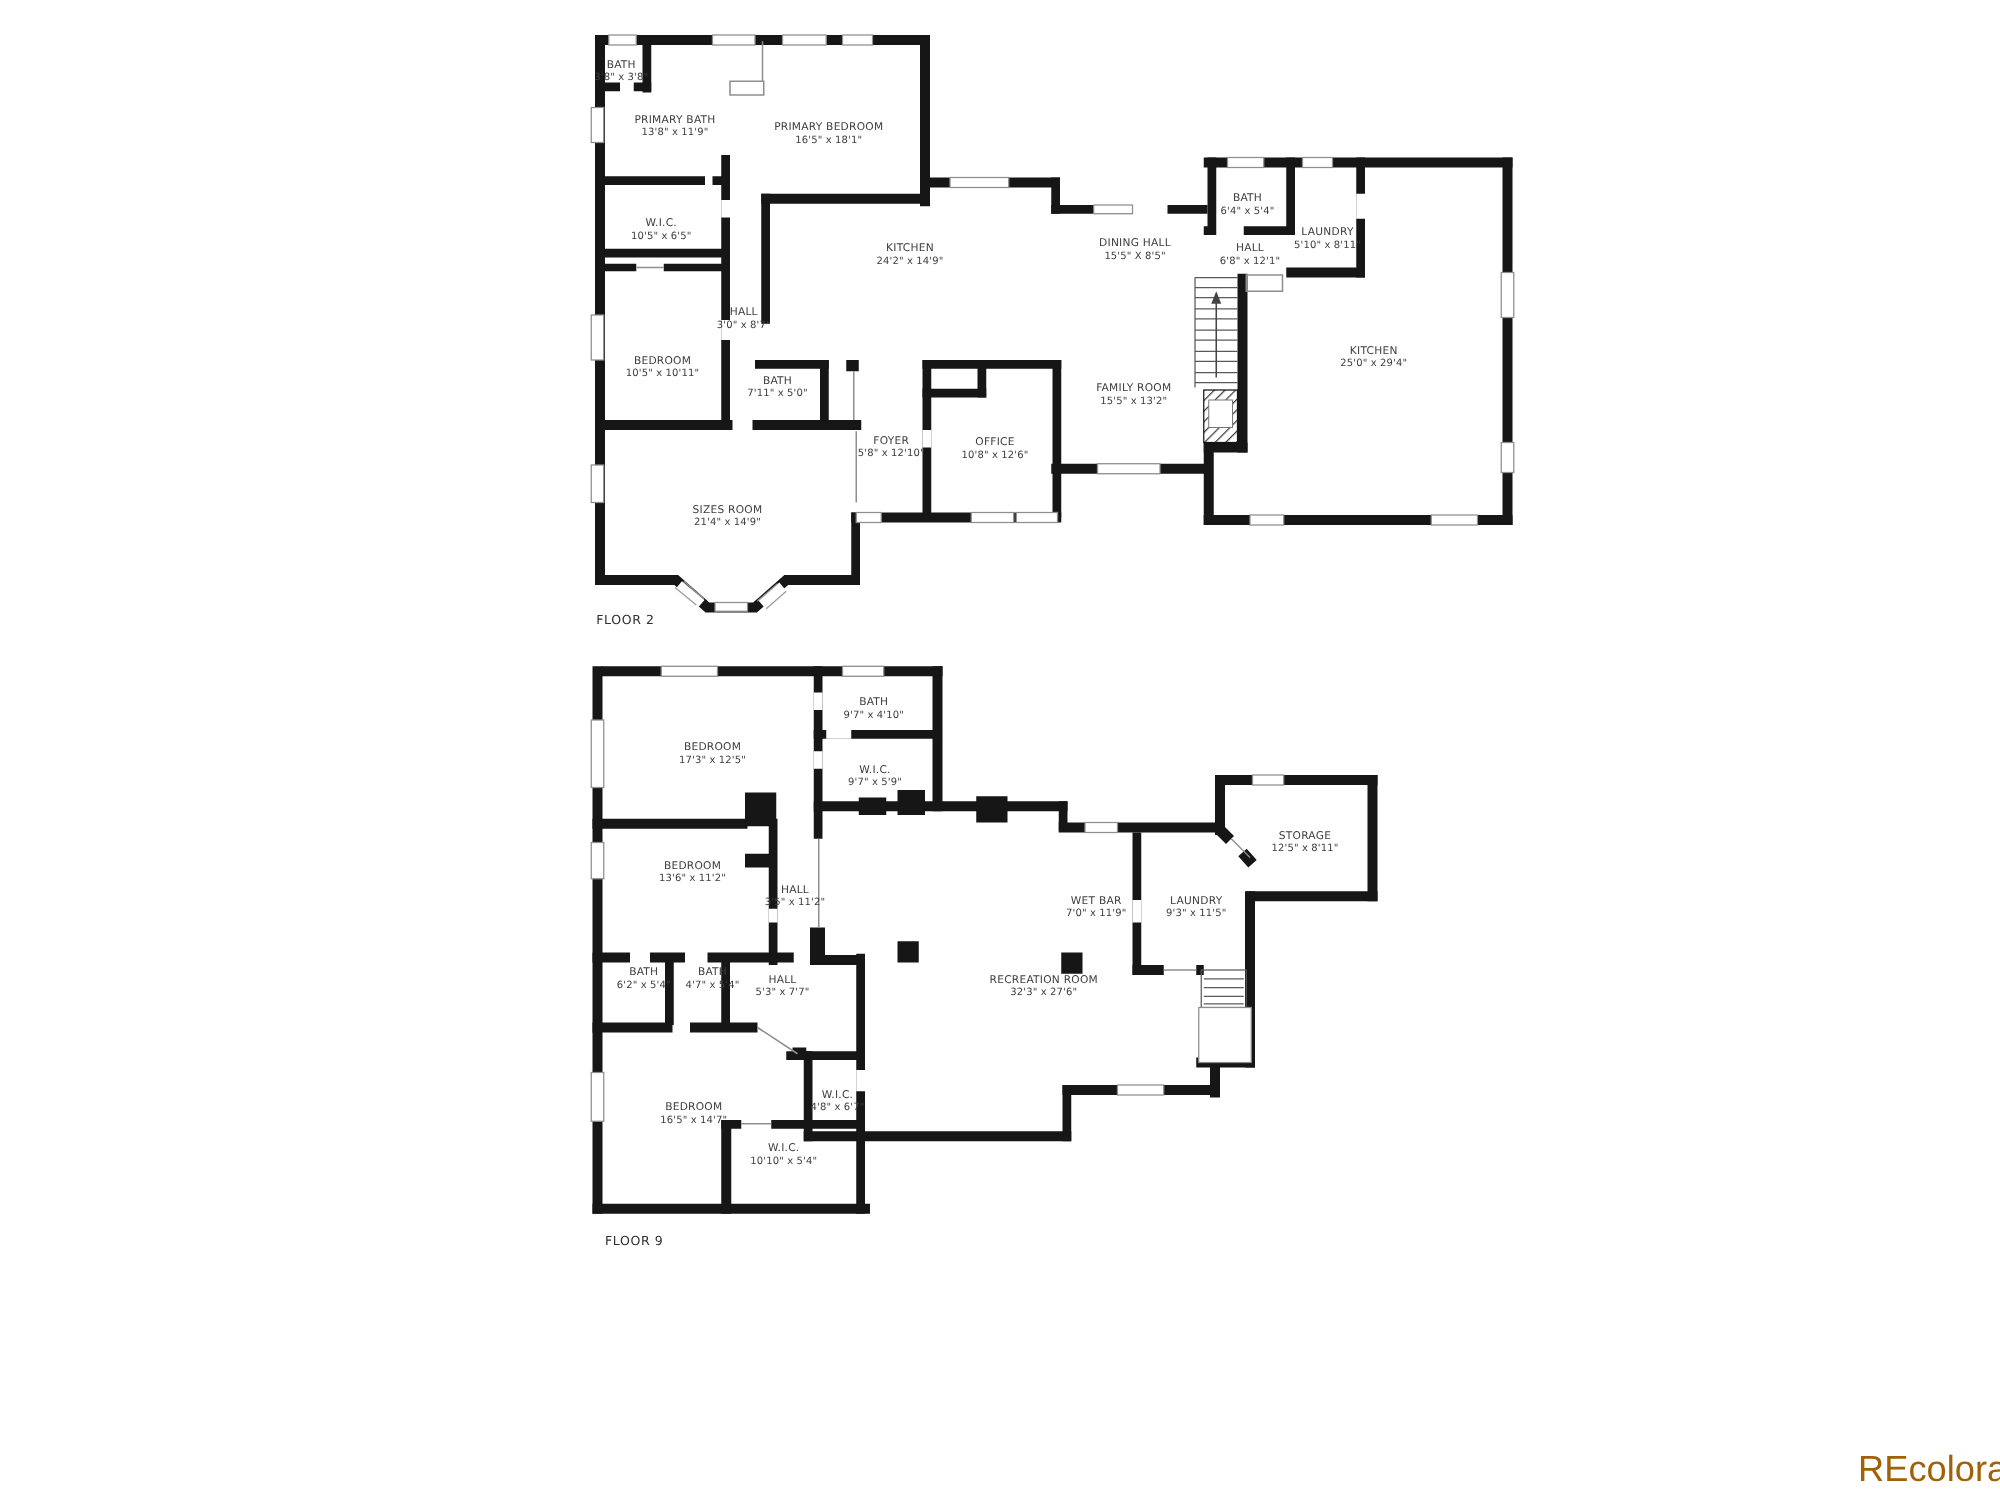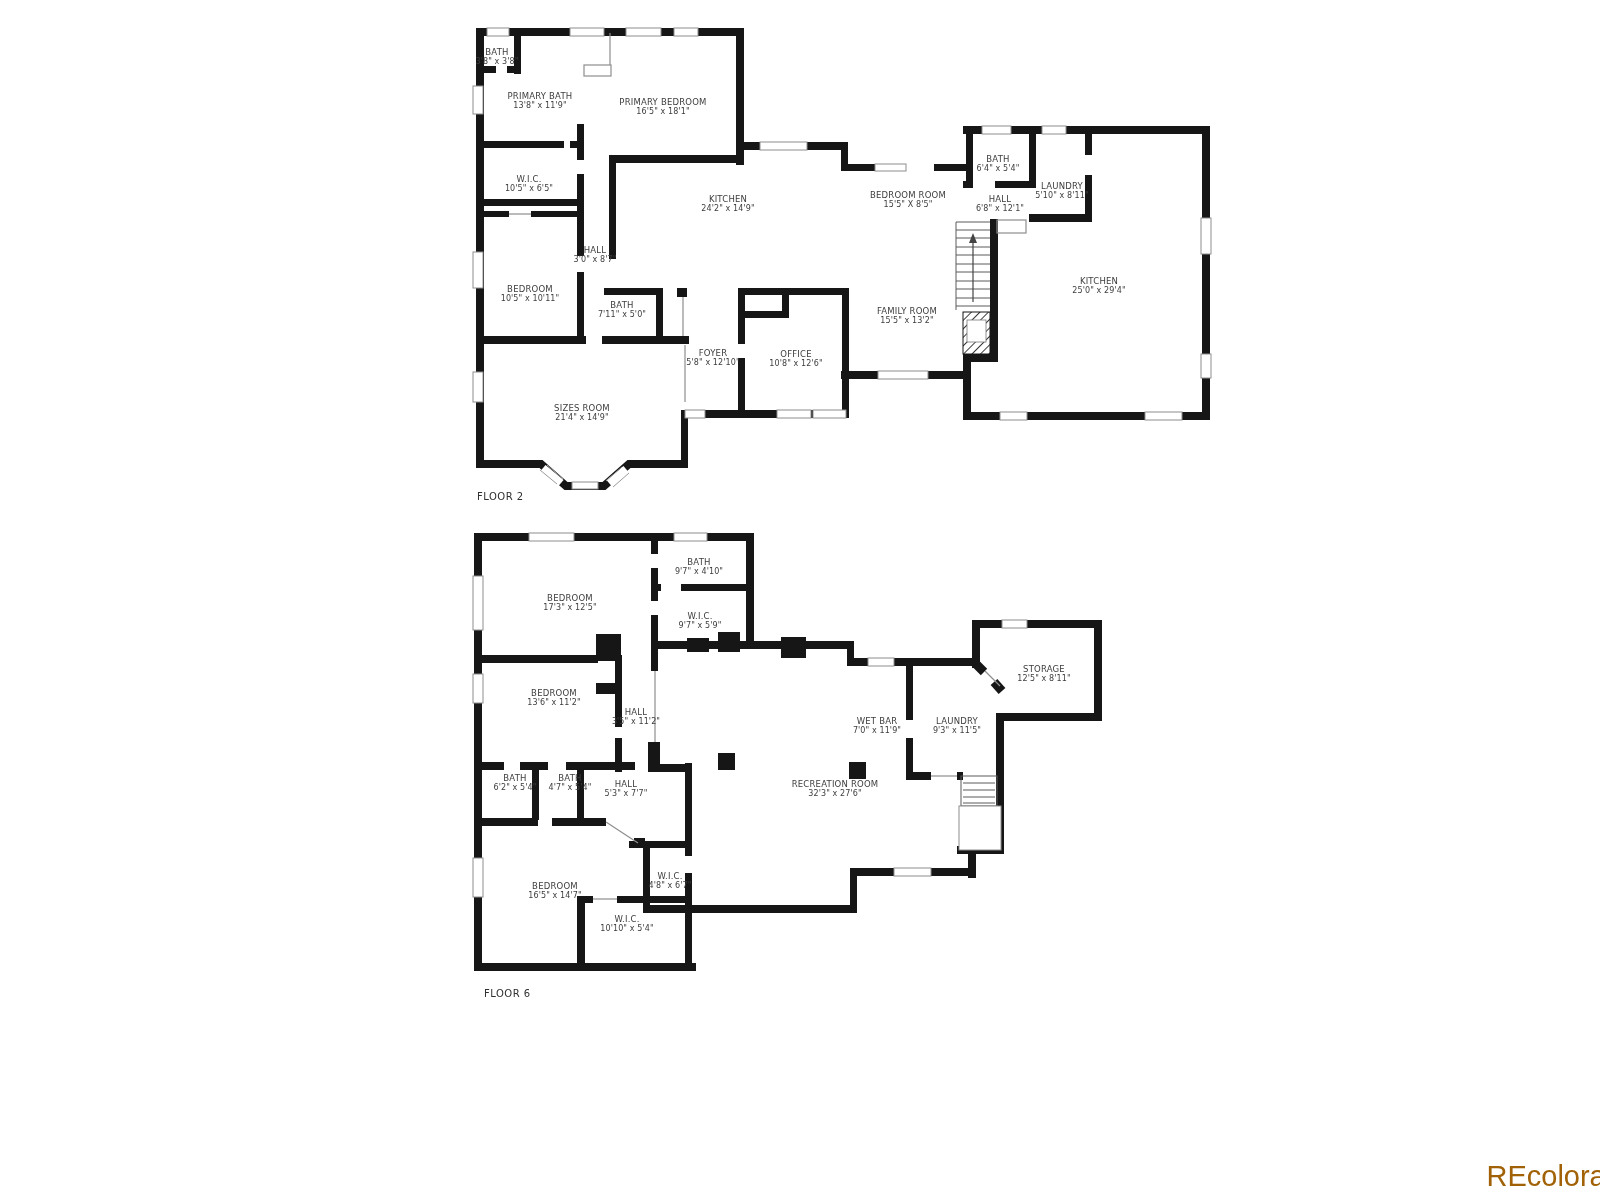--- a/index.html
+++ b/index.html
@@ -290,7 +290,7 @@
         <div class="rd">21'4" x 14'9"</div>
       </div>
       <div class="room-label" style="left: 864px; top: 190px;">
-        <div class="rn">BEDROOM ROOM</div>
+        <div class="rn">DINING HALL</div>
         <div class="rd">15'5" X 8'5"</div>
       </div>
       <div class="room-label" style="left: 863px; top: 306px;">

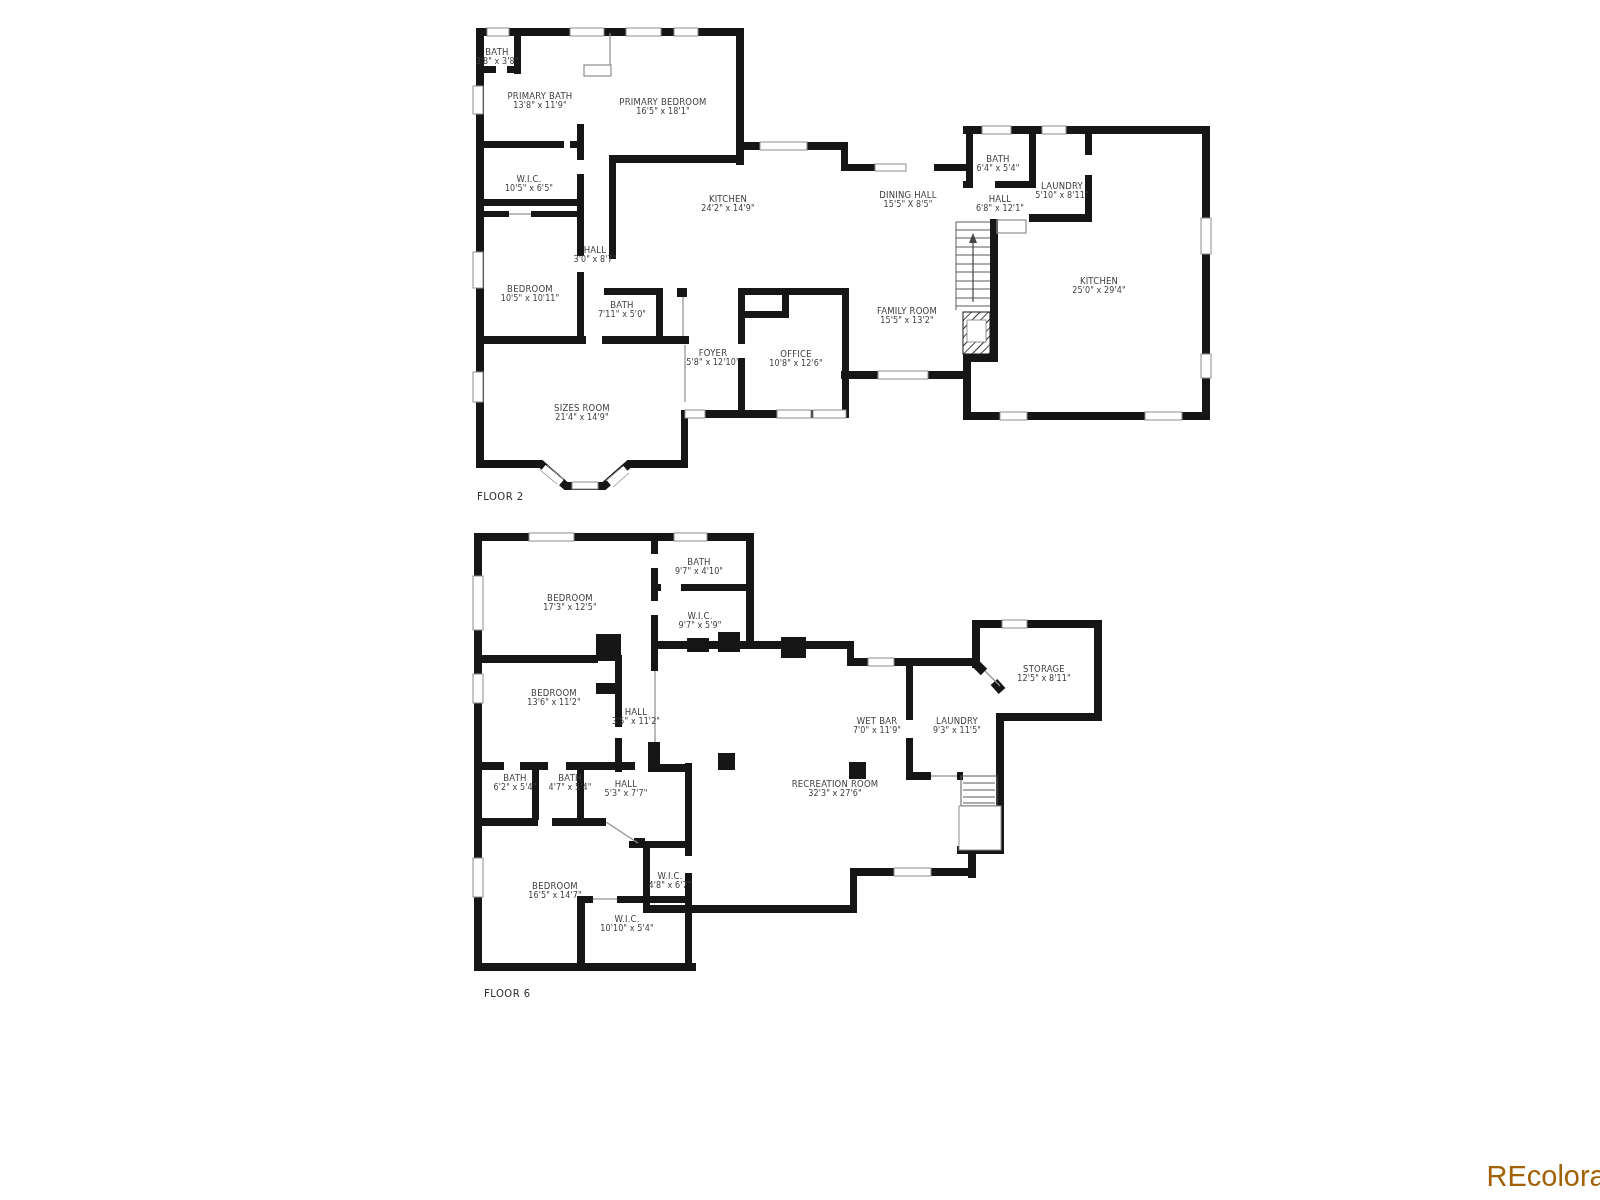--- a/index.html
+++ b/index.html
@@ -374,7 +374,7 @@
         <div class="rn">W.I.C.</div>
         <div class="rd">10'10" x 5'4"</div>
       </div>
-      <div class="floor-caption" style="left: 440px; top: 988px;">FLOOR 6</div>
+      <div class="floor-caption" style="left: 440px; top: 988px;">FLOOR 9</div>
     </div>
 
 <div id="watermark">REcolorado</div>

